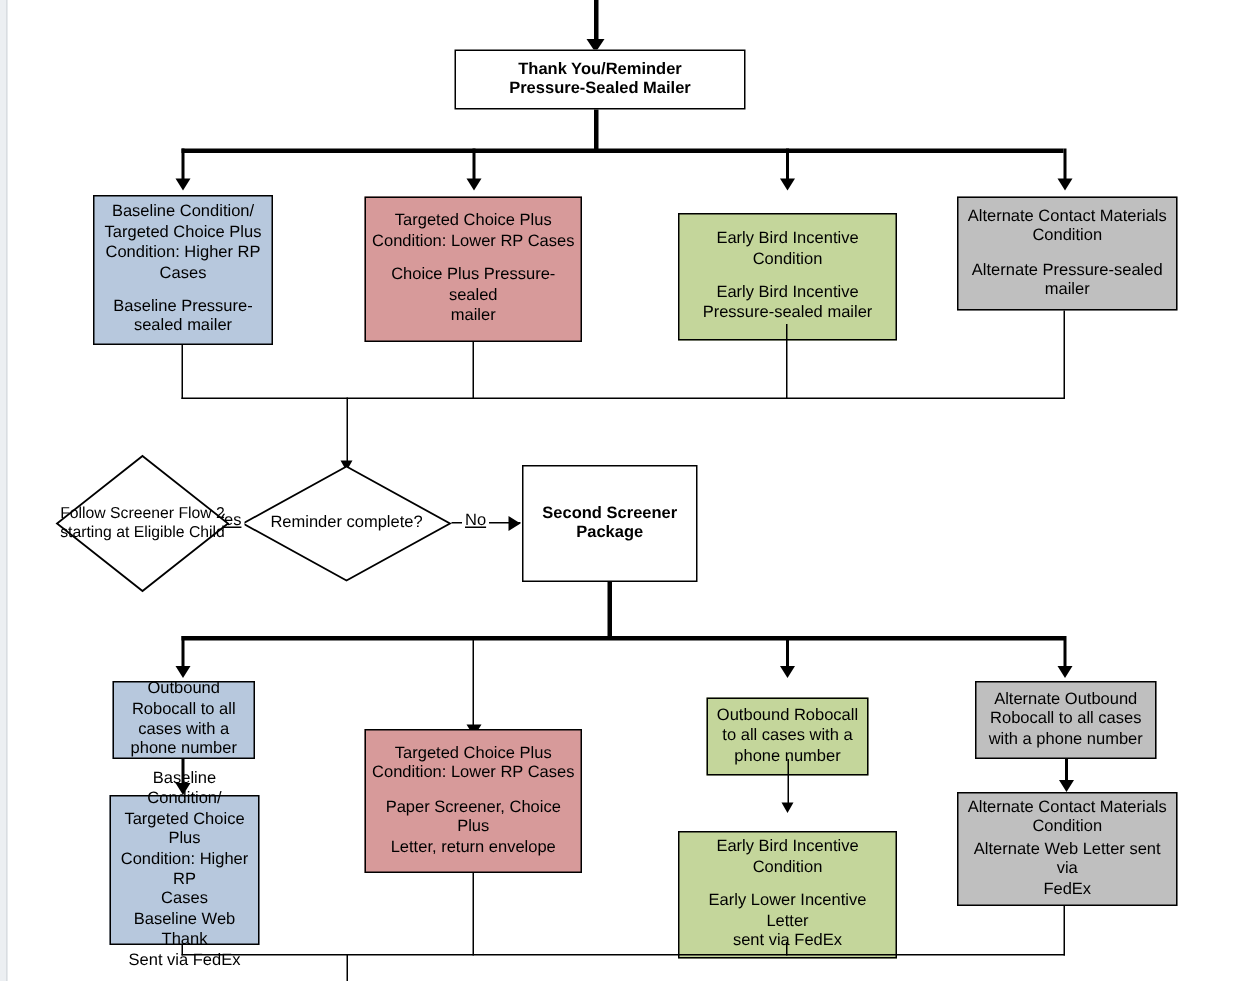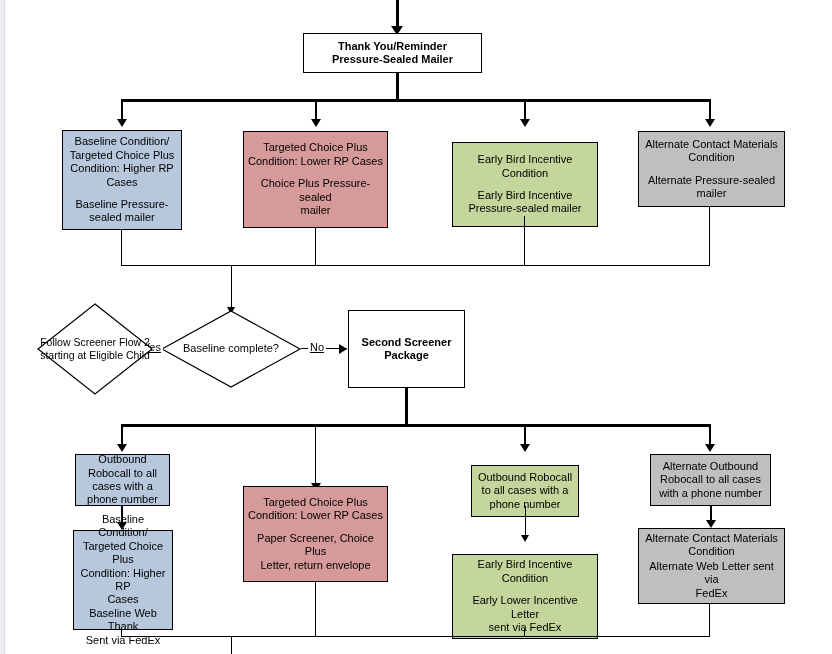--- a/index.html
+++ b/index.html
@@ -51,7 +51,7 @@
   <div class="ln-v thick" style="left:396px;top:0px;height:28px;"></div>
   <div class="arrow lg" style="left:391px;top:26px;"></div>
 
-  <div class="node white bold" style="left:303px;top:33px;width:179px;height:40px;">
+  <div class="node white bold" style="left:303px;top:33px;width:194px;height:40px;">
     <span class="ln">Thank You/Reminder</span>
     <span class="ln">Pressure-Sealed Mailer</span>
   </div>

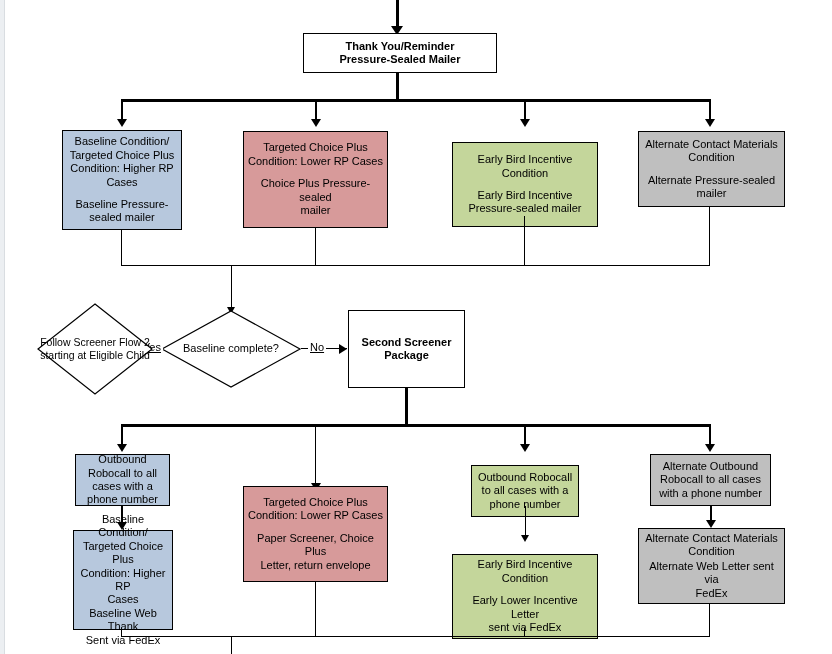--- a/index.html
+++ b/index.html
@@ -113,7 +113,7 @@
     <svg width="140" height="78" viewBox="0 0 140 78">
       <polygon points="70,1 139,39 70,77 1,39" fill="#ffffff" stroke="#000000" stroke-width="1.2"></polygon>
     </svg>
-    <div class="dtext">Baseline complete?</div>
+    <div class="dtext">Reminder complete?</div>
   </div>
 
   <div class="ln-h" style="left:140px;top:348px;width:22px;"></div>

